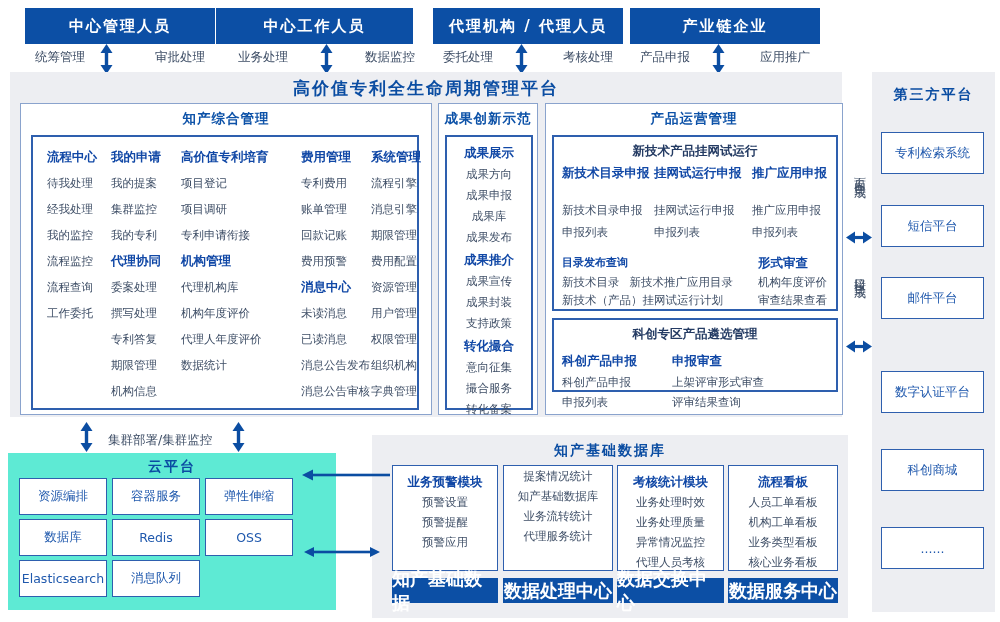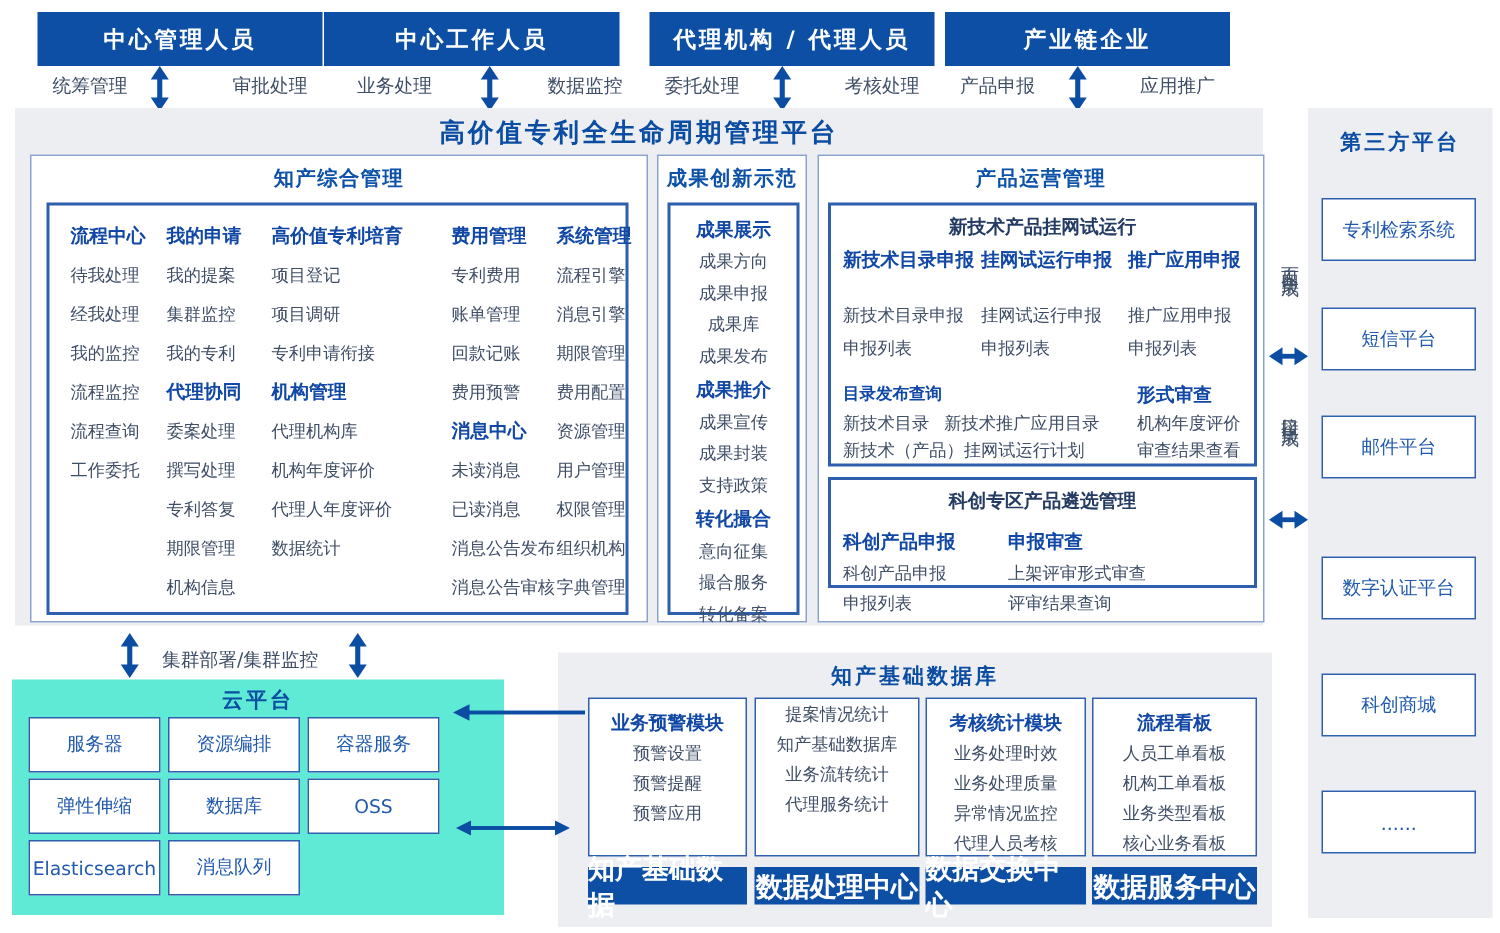--- a/index.html
+++ b/index.html
@@ -308,7 +308,6 @@
   <div class="cloud-panel">
     <div class="panel-title">云平台</div>
     <div class="cloud-grid">
-        <div class="cloud-box">服务器</div>
         <div class="cloud-box">资源编排</div>
         <div class="cloud-box">容器服务</div>
         <div class="cloud-box">弹性伸缩</div>

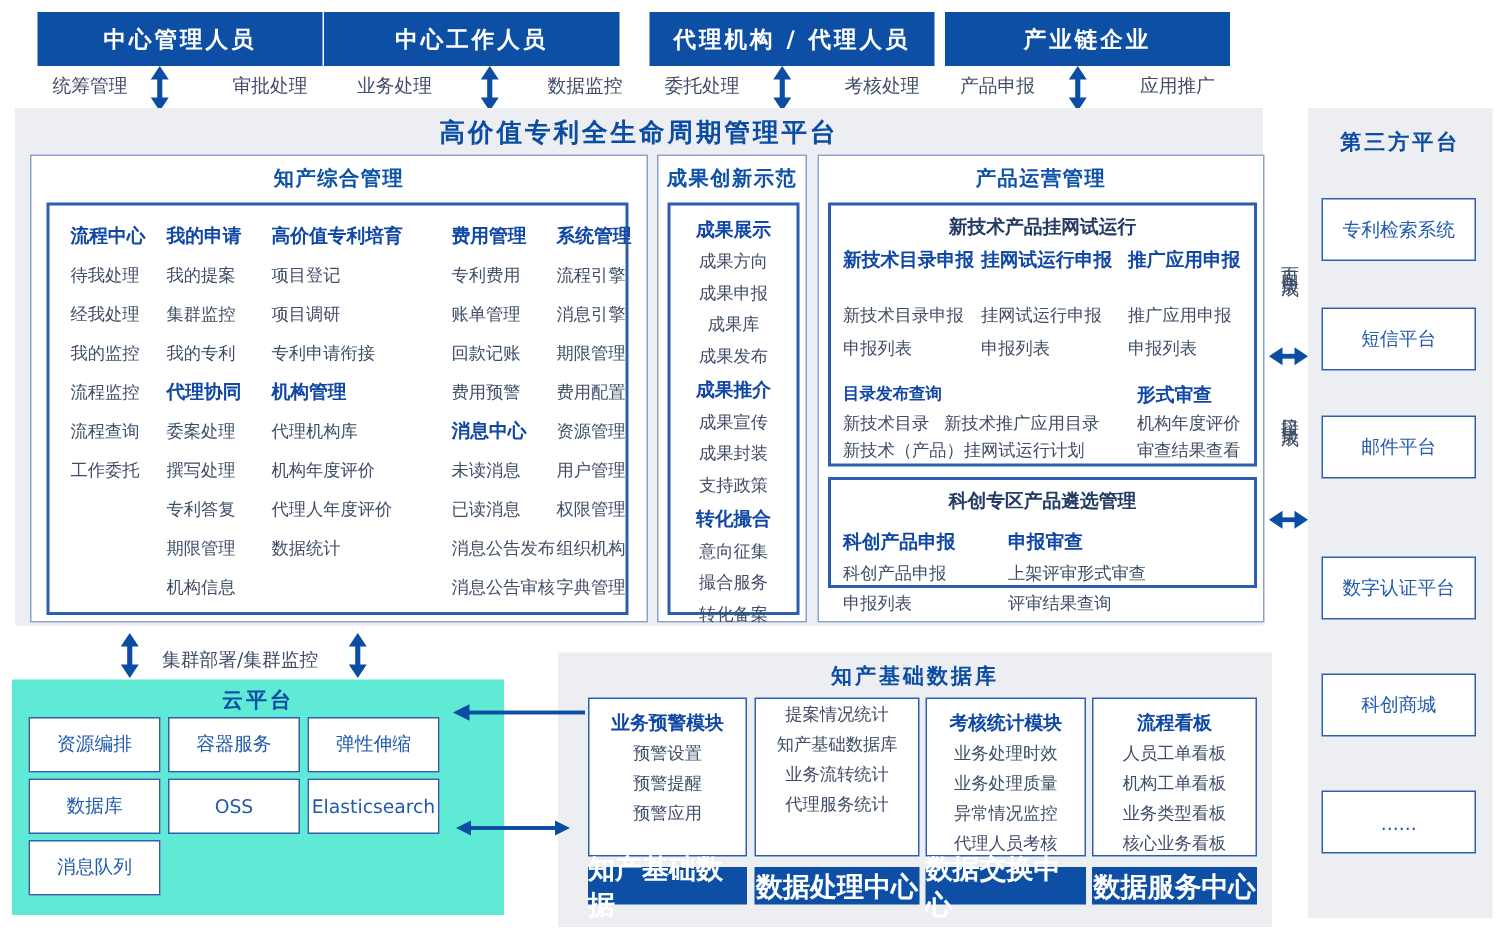--- a/index.html
+++ b/index.html
@@ -312,6 +312,7 @@
         <div class="cloud-box">容器服务</div>
         <div class="cloud-box">弹性伸缩</div>
         <div class="cloud-box">数据库</div>
+        <div class="cloud-box">Redis</div>
         <div class="cloud-box">OSS</div>
         <div class="cloud-box">Elasticsearch</div>
         <div class="cloud-box">消息队列</div>

